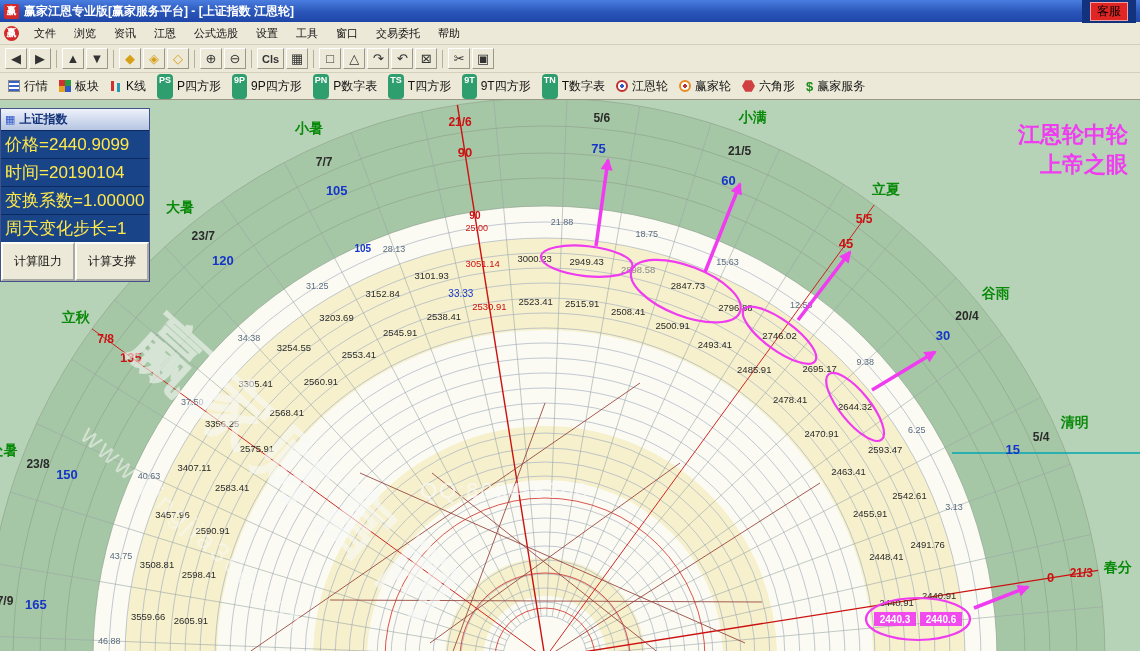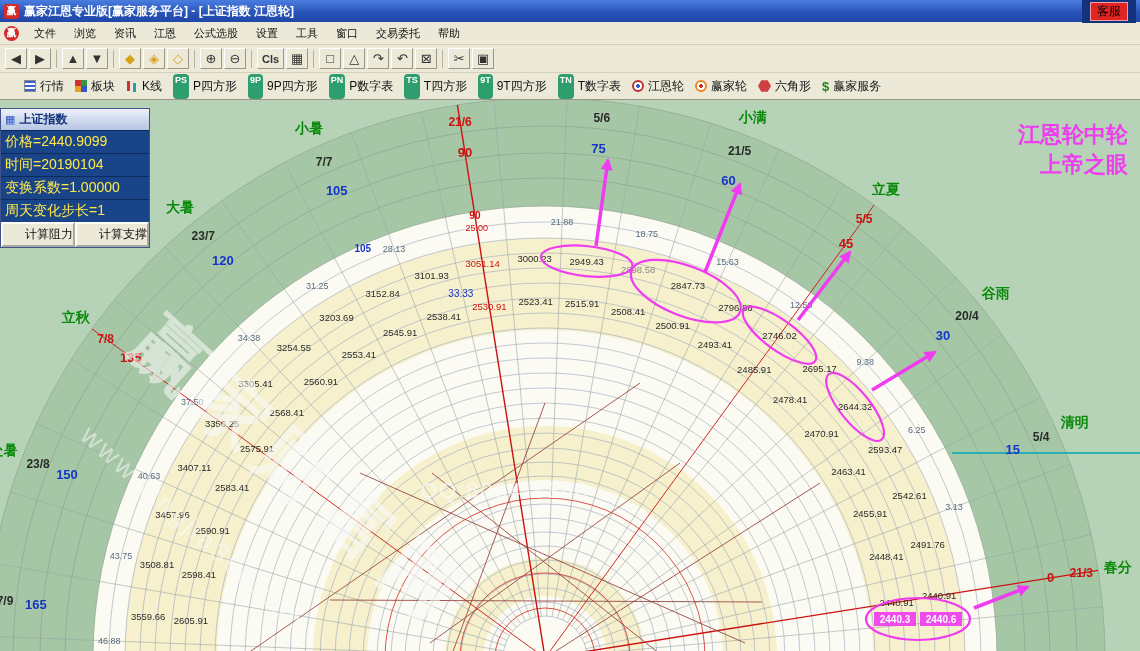--- a/index.html
+++ b/index.html
@@ -25,7 +25,7 @@
   .sep{width:1px;height:18px;background:#b4b09c;margin:0 3px}
 
   
-  .toolbar2{height:26px;background:#ece9d8;border-bottom:1px solid #9a9786;display:flex;align-items:center;gap:11px;padding:0 24px;font-size:12px}
+  .toolbar2{height:26px;background:#ece9d8;border-bottom:1px solid #9a9786;display:flex;align-items:center;gap:11px;padding:0 8px;font-size:12px}
   .ribbon-item{display:flex;align-items:center;gap:4px;cursor:pointer;color:#111;white-space:nowrap}
   .badge{background:#2f9e6e;color:#fff;font-size:9px;font-weight:bold;height:25px;line-height:13px;padding:0 2px;border-radius:4px;display:inline-block}
   .ricon{display:inline-block}

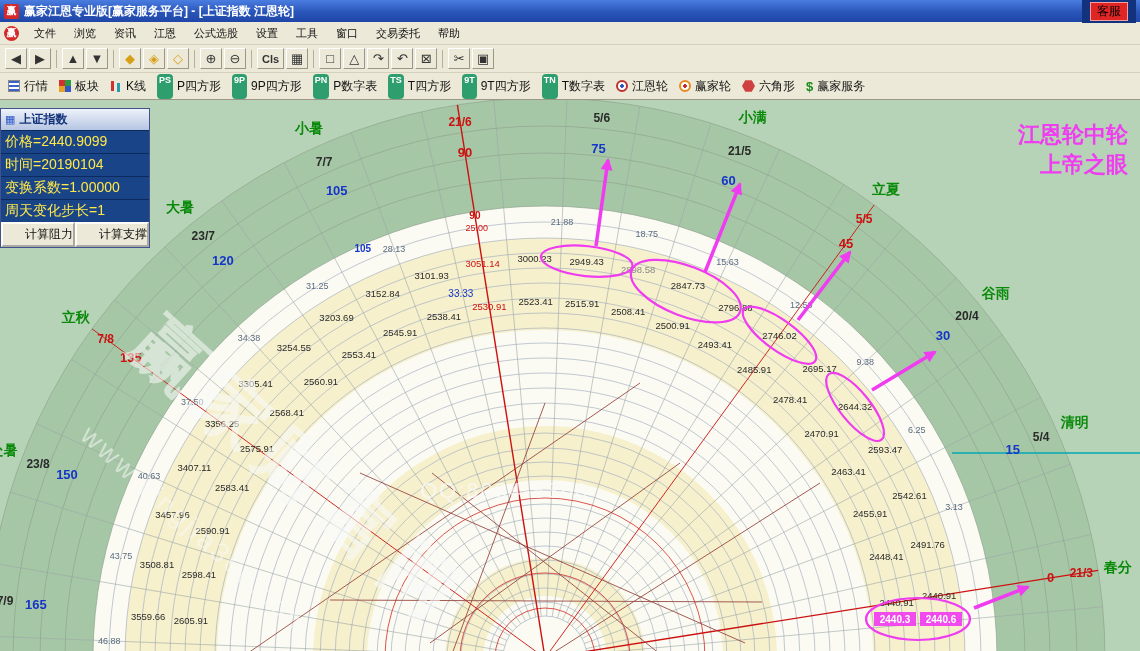--- a/index.html
+++ b/index.html
@@ -53,7 +53,7 @@
   .info-panel{position:absolute;left:0;top:8px;width:150px;z-index:50;border:1px solid #41538a;box-sizing:border-box;background:#1a4488}
   .ip-header{background:linear-gradient(#eef2fa,#b6c5e2);padding:2px 4px;color:#12327a;font-weight:bold;font-size:12px;display:flex;align-items:center;gap:4px}
   .ip-icon{color:#3058c8;font-size:11px}
-  .ip-row{background:#1a4488;color:#ffe84a;font-size:14px;padding:2px 4px;border-top:1px solid #0d2a5e;white-space:nowrap}
+  .ip-row{background:#1a4488;color:#ffe84a;font-size:17px;padding:2px 4px;border-top:1px solid #0d2a5e;white-space:nowrap}
   .ip-buttons{display:flex;background:#ece9d8}
   .ip-btn{flex:1;background:#ece9d8;border:2px outset #fdfdf5;font-size:12px;padding:2px 0;text-align:right;cursor:pointer;color:#111;white-space:nowrap}
 </style>

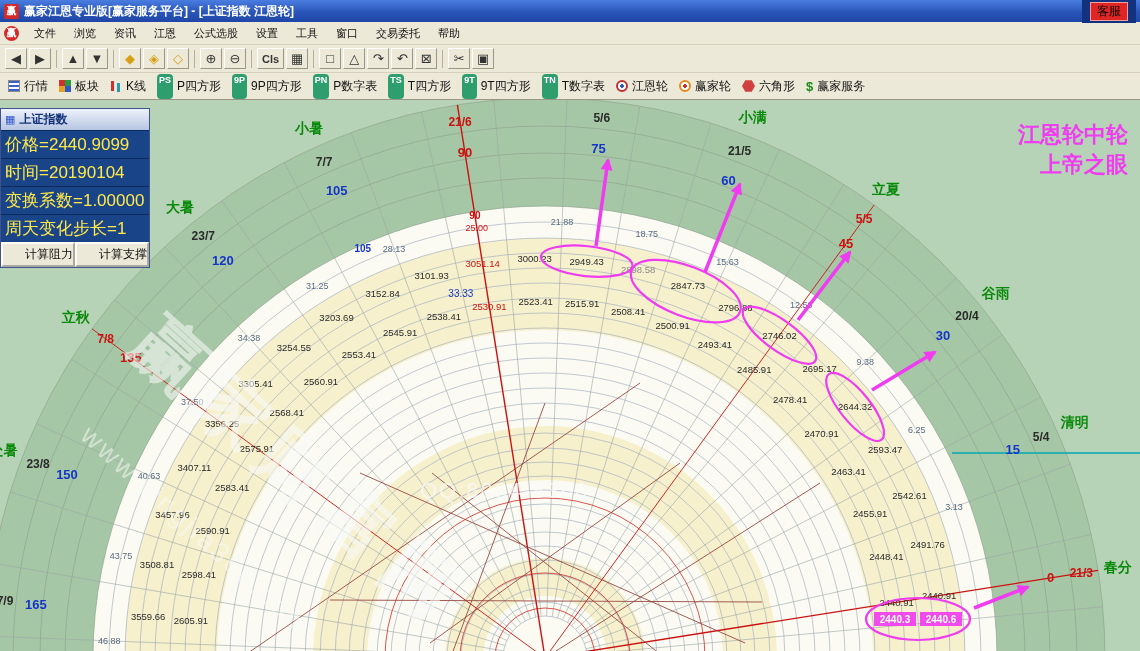--- a/index.html
+++ b/index.html
@@ -55,7 +55,7 @@
   .ip-icon{color:#3058c8;font-size:11px}
   .ip-row{background:#1a4488;color:#ffe84a;font-size:17px;padding:2px 4px;border-top:1px solid #0d2a5e;white-space:nowrap}
   .ip-buttons{display:flex;background:#ece9d8}
-  .ip-btn{flex:1;background:#ece9d8;border:2px outset #fdfdf5;font-size:12px;padding:2px 0;text-align:right;cursor:pointer;color:#111;white-space:nowrap}
+  .ip-btn{flex:1;background:#ece9d8;border:2px outset #fdfdf5;font-size:12px;padding:9px 0;text-align:center;cursor:pointer;color:#111;white-space:nowrap}
 </style>
 </head>
 <body>

